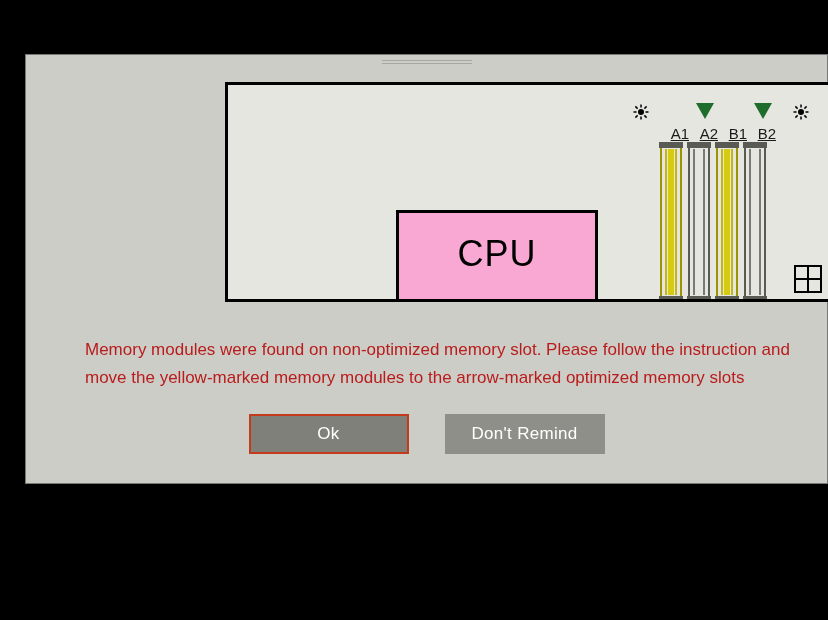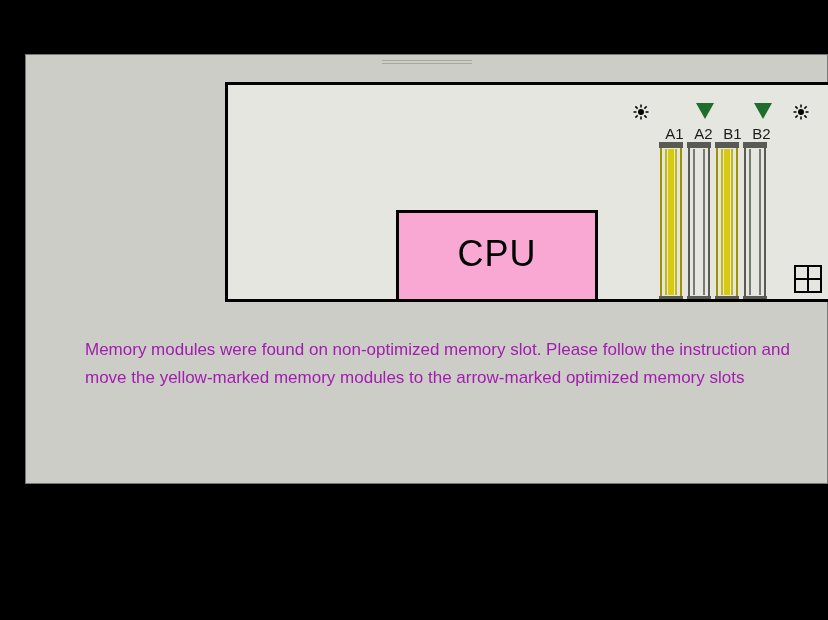--- a/index.html
+++ b/index.html
@@ -81,7 +81,8 @@
   }
   .slot-labels span {
     flex: 1;
-    text-align: center;
+    text-align: right;
+    text-decoration: underline;
   }
   .arrow-row {
     position: absolute;

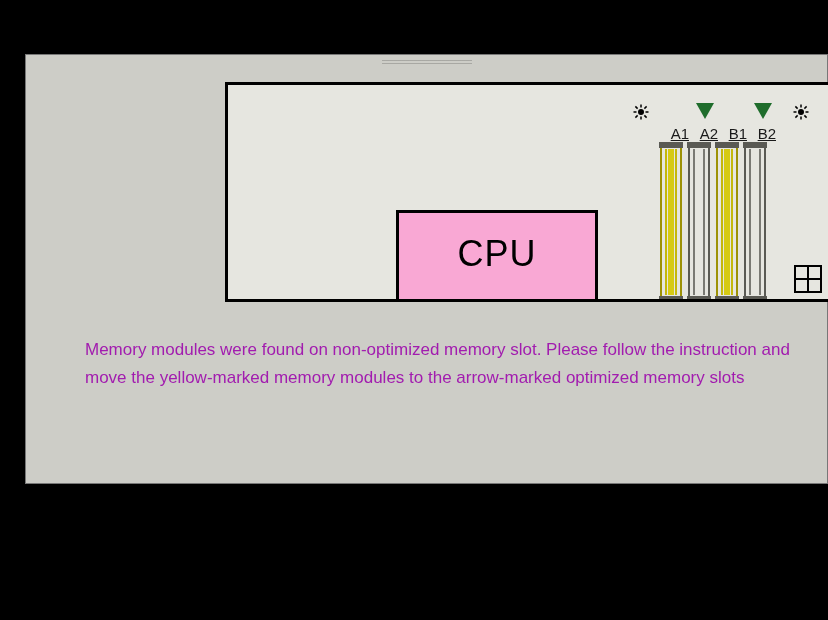--- a/index.html
+++ b/index.html
@@ -179,7 +179,7 @@
     top: 282px;
     font-size: 17px;
     line-height: 28px;
-    color: #a21caf;
+    color: #b91c1c;
     font-weight: 500;
   }
 

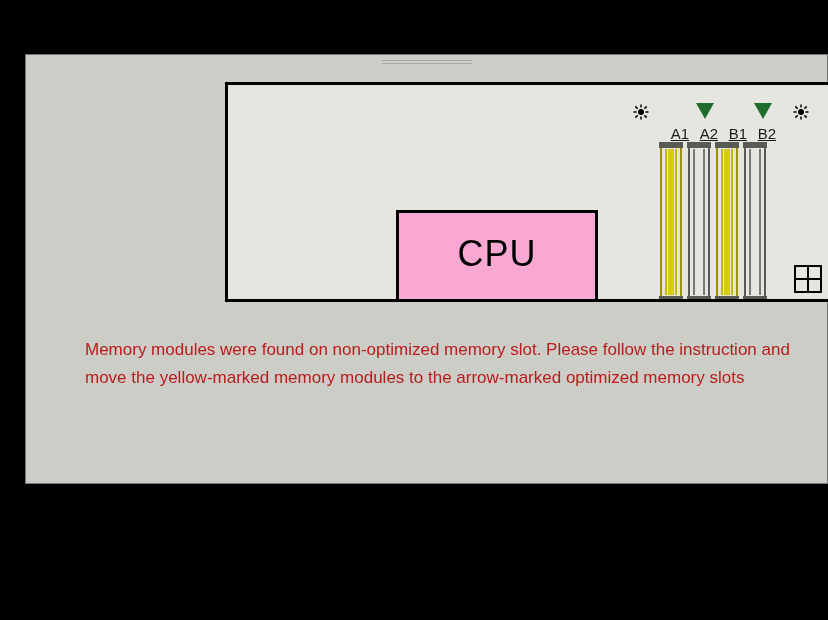--- a/index.html
+++ b/index.html
@@ -293,6 +293,10 @@
 
   <div class="message">Memory modules were found on non-optimized memory slot. Please follow the instruction and move the yellow-marked memory modules to the arrow-marked optimized memory slots</div>
 
+  <div class="button-row">
+    <button class="btn primary">Ok</button>
+    <button class="btn">Don't Remind</button>
+  </div>
 
 </div>
 

